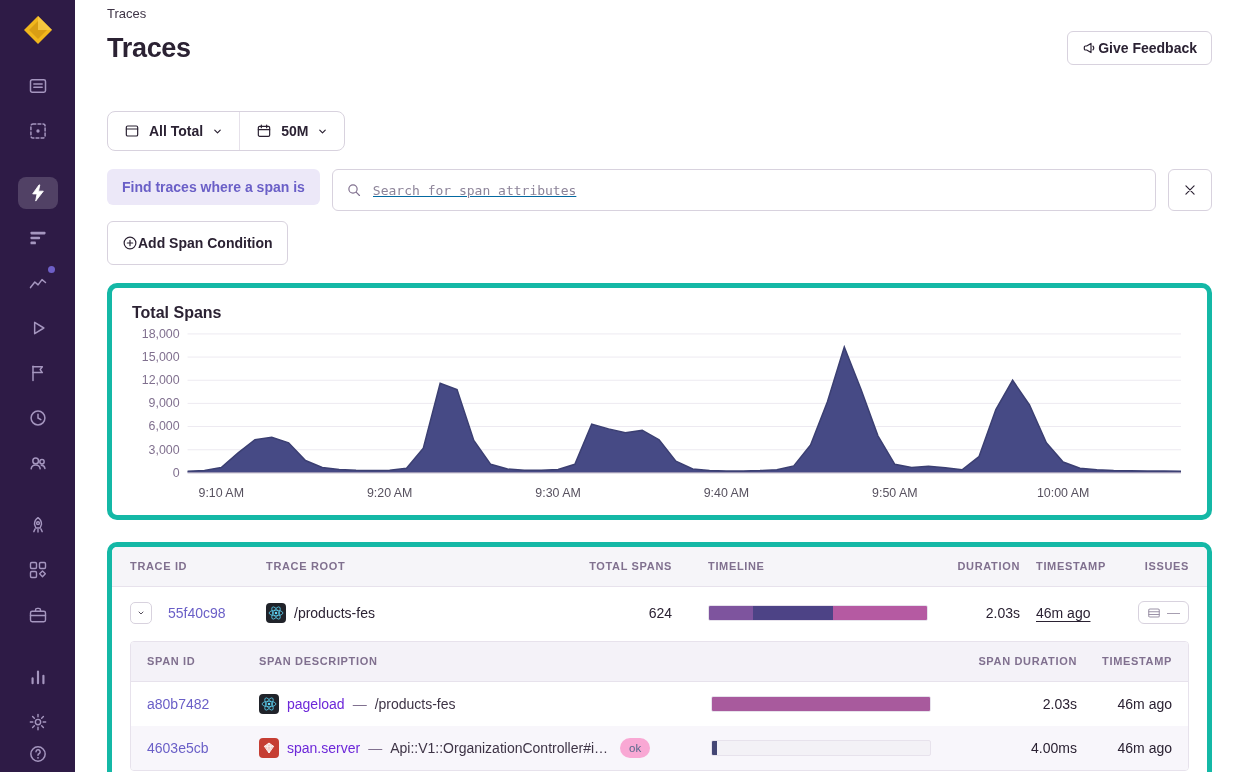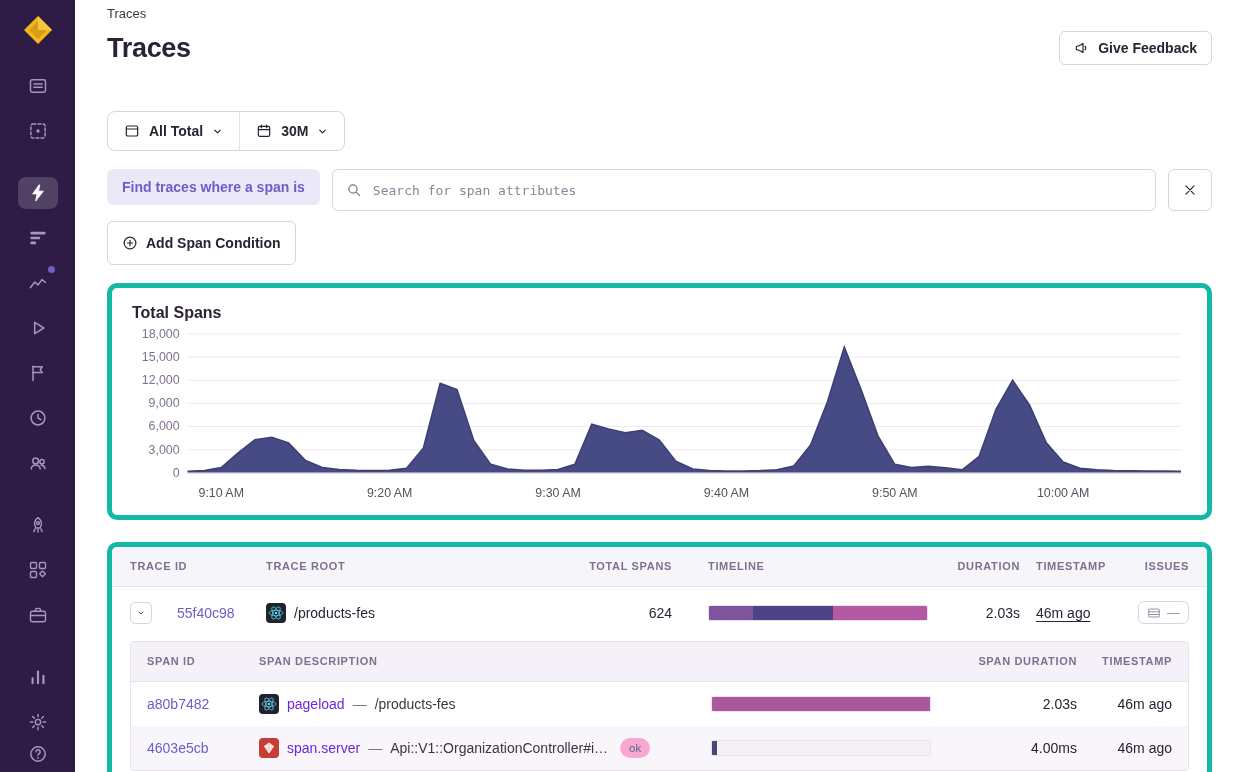--- a/index.html
+++ b/index.html
@@ -35,7 +35,7 @@
   .title-row { margin-top:10px; padding:0 32px; display:flex; align-items:center; justify-content:space-between; height:44px; }
   h1 { margin:0; font-size:27px; font-weight:700; color:#2b2233; letter-spacing:-0.3px; }
   .btn {
-    display:inline-flex; align-items:center; gap:8px; background:#fff;
+    display:inline-flex; align-items:center; background:#fff;
     border:1px solid #d8d2de; border-radius:6px; font-weight:700; font-size:14px;
     color:#2b2233; padding:0 14px; height:34px; cursor:pointer; font-family:inherit;
   }

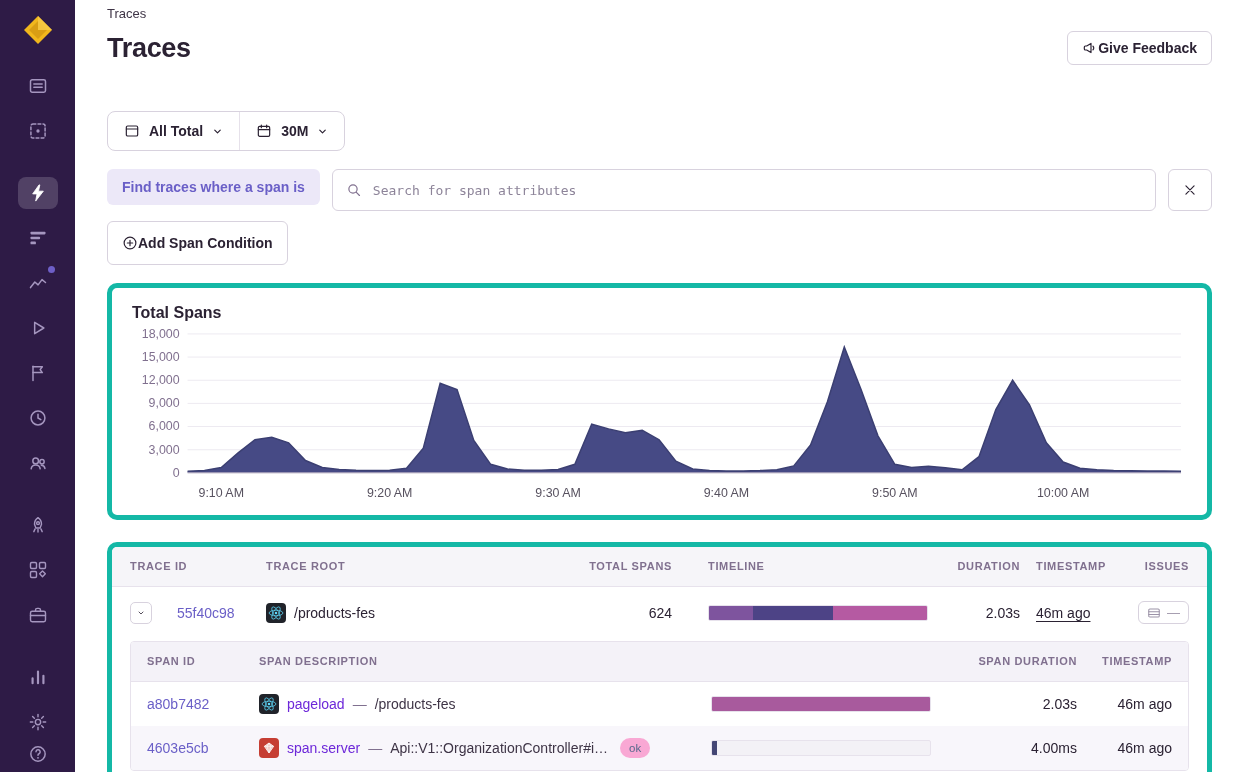--- a/index.html
+++ b/index.html
@@ -279,7 +279,7 @@
               <rect x="3.5" y="5" width="17" height="15" rx="2"></rect>
               <path d="M3.5 10h17M8 3v4M16 3v4"></path>
             </svg>
-          <span>30M</span>
+          <span>50M</span>
           <svg class="chev" viewBox="0 0 24 24" fill="none" stroke="currentColor" stroke-width="2.6" stroke-linecap="round" stroke-linejoin="round">
               <path d="m6 9 6 6 6-6"></path>
             </svg>

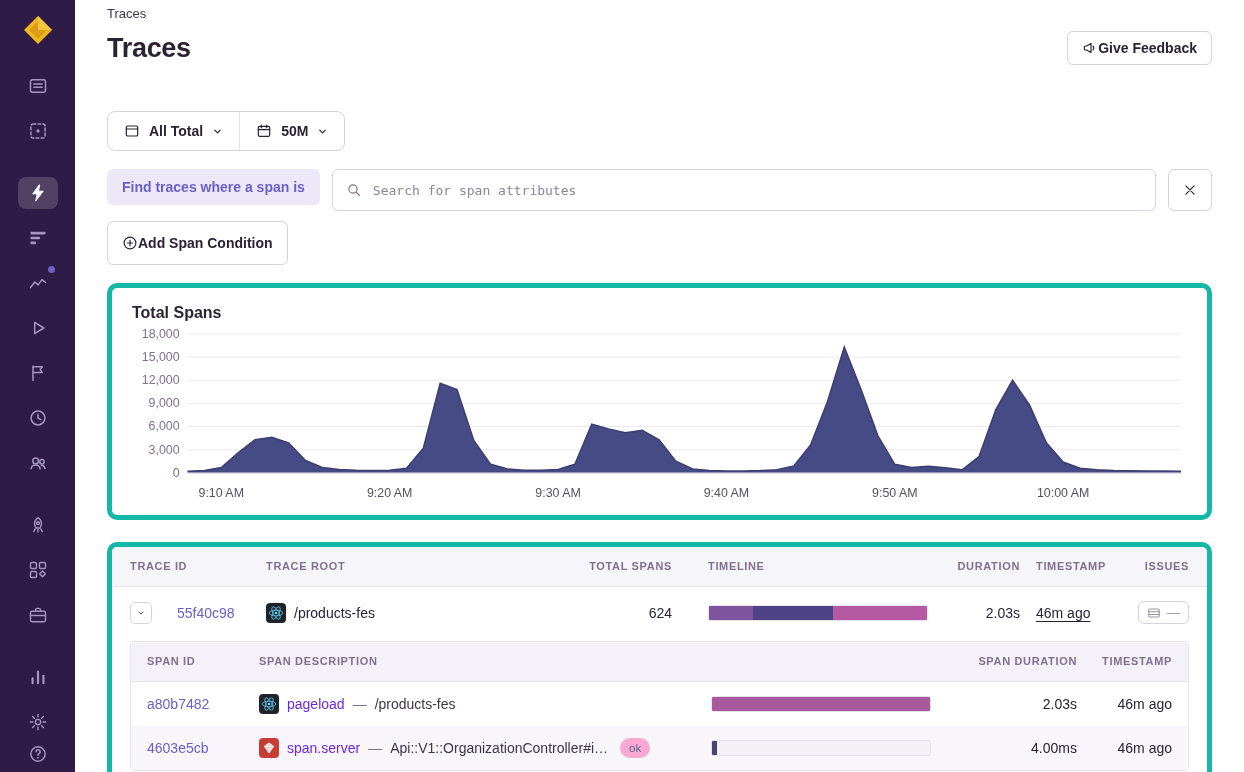--- a/index.html
+++ b/index.html
@@ -65,7 +65,7 @@
   .search-box svg { width:16px; height:16px; color:#80708f; flex-shrink:0; }
   .search-box input {
     border:none; outline:none; flex:1; background:transparent;
-    font-family:"DejaVu Sans Mono", monospace; font-size:13px; color:#b91c1c;
+    font-family:"DejaVu Sans Mono", monospace; font-size:13px; color:#0369a1;text-decoration:underline;
   }
   .search-box input::placeholder { color:#8d8499; }
   .clear-btn {

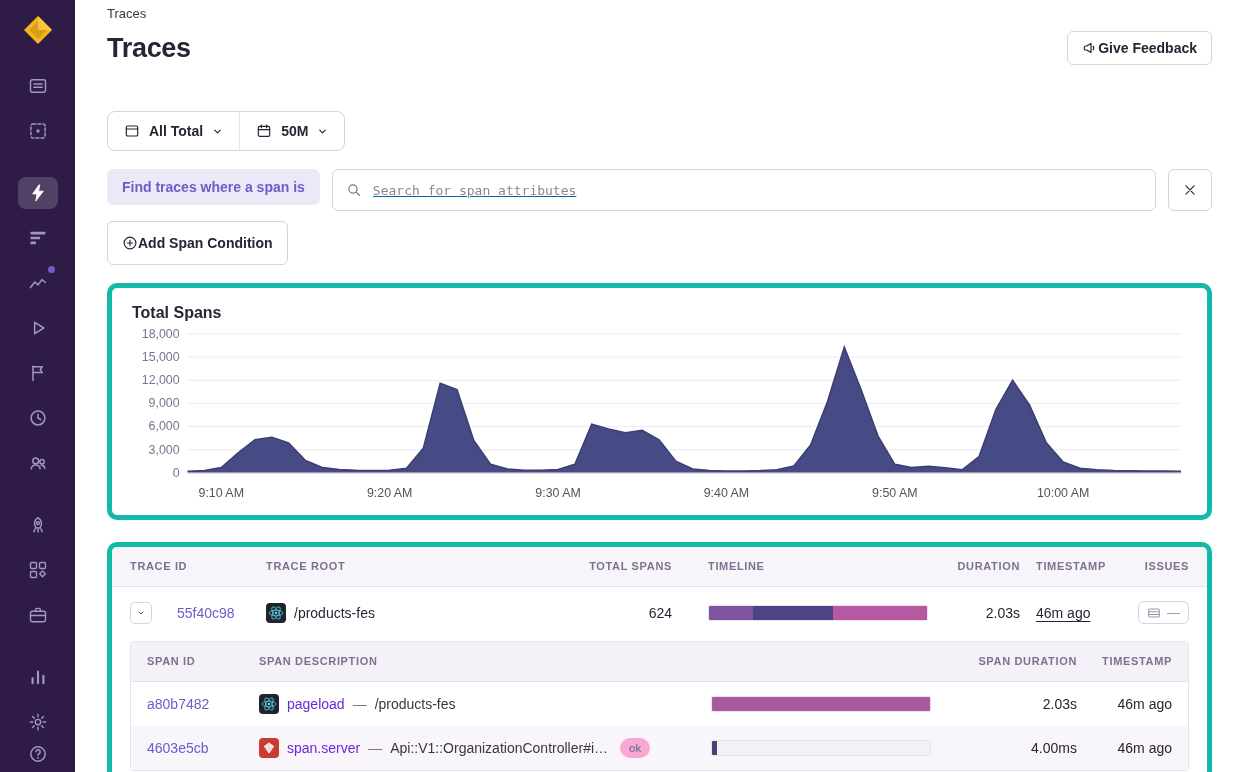--- a/index.html
+++ b/index.html
@@ -90,7 +90,7 @@
   .right { text-align:right; }
   .pad-tl { padding-left:36px; }
   .t-row { height:52px; }
-  .trace-cell { display:flex; align-items:center; gap:25px; }
+  .trace-cell { display:flex; align-items:center; gap:16px; }
   .chev-btn {
     width:22px; height:22px; border:1px solid #d8d2de; border-radius:5px; background:#fff;
     display:flex; align-items:center; justify-content:center; cursor:pointer; color:#2b2233; flex-shrink:0;

